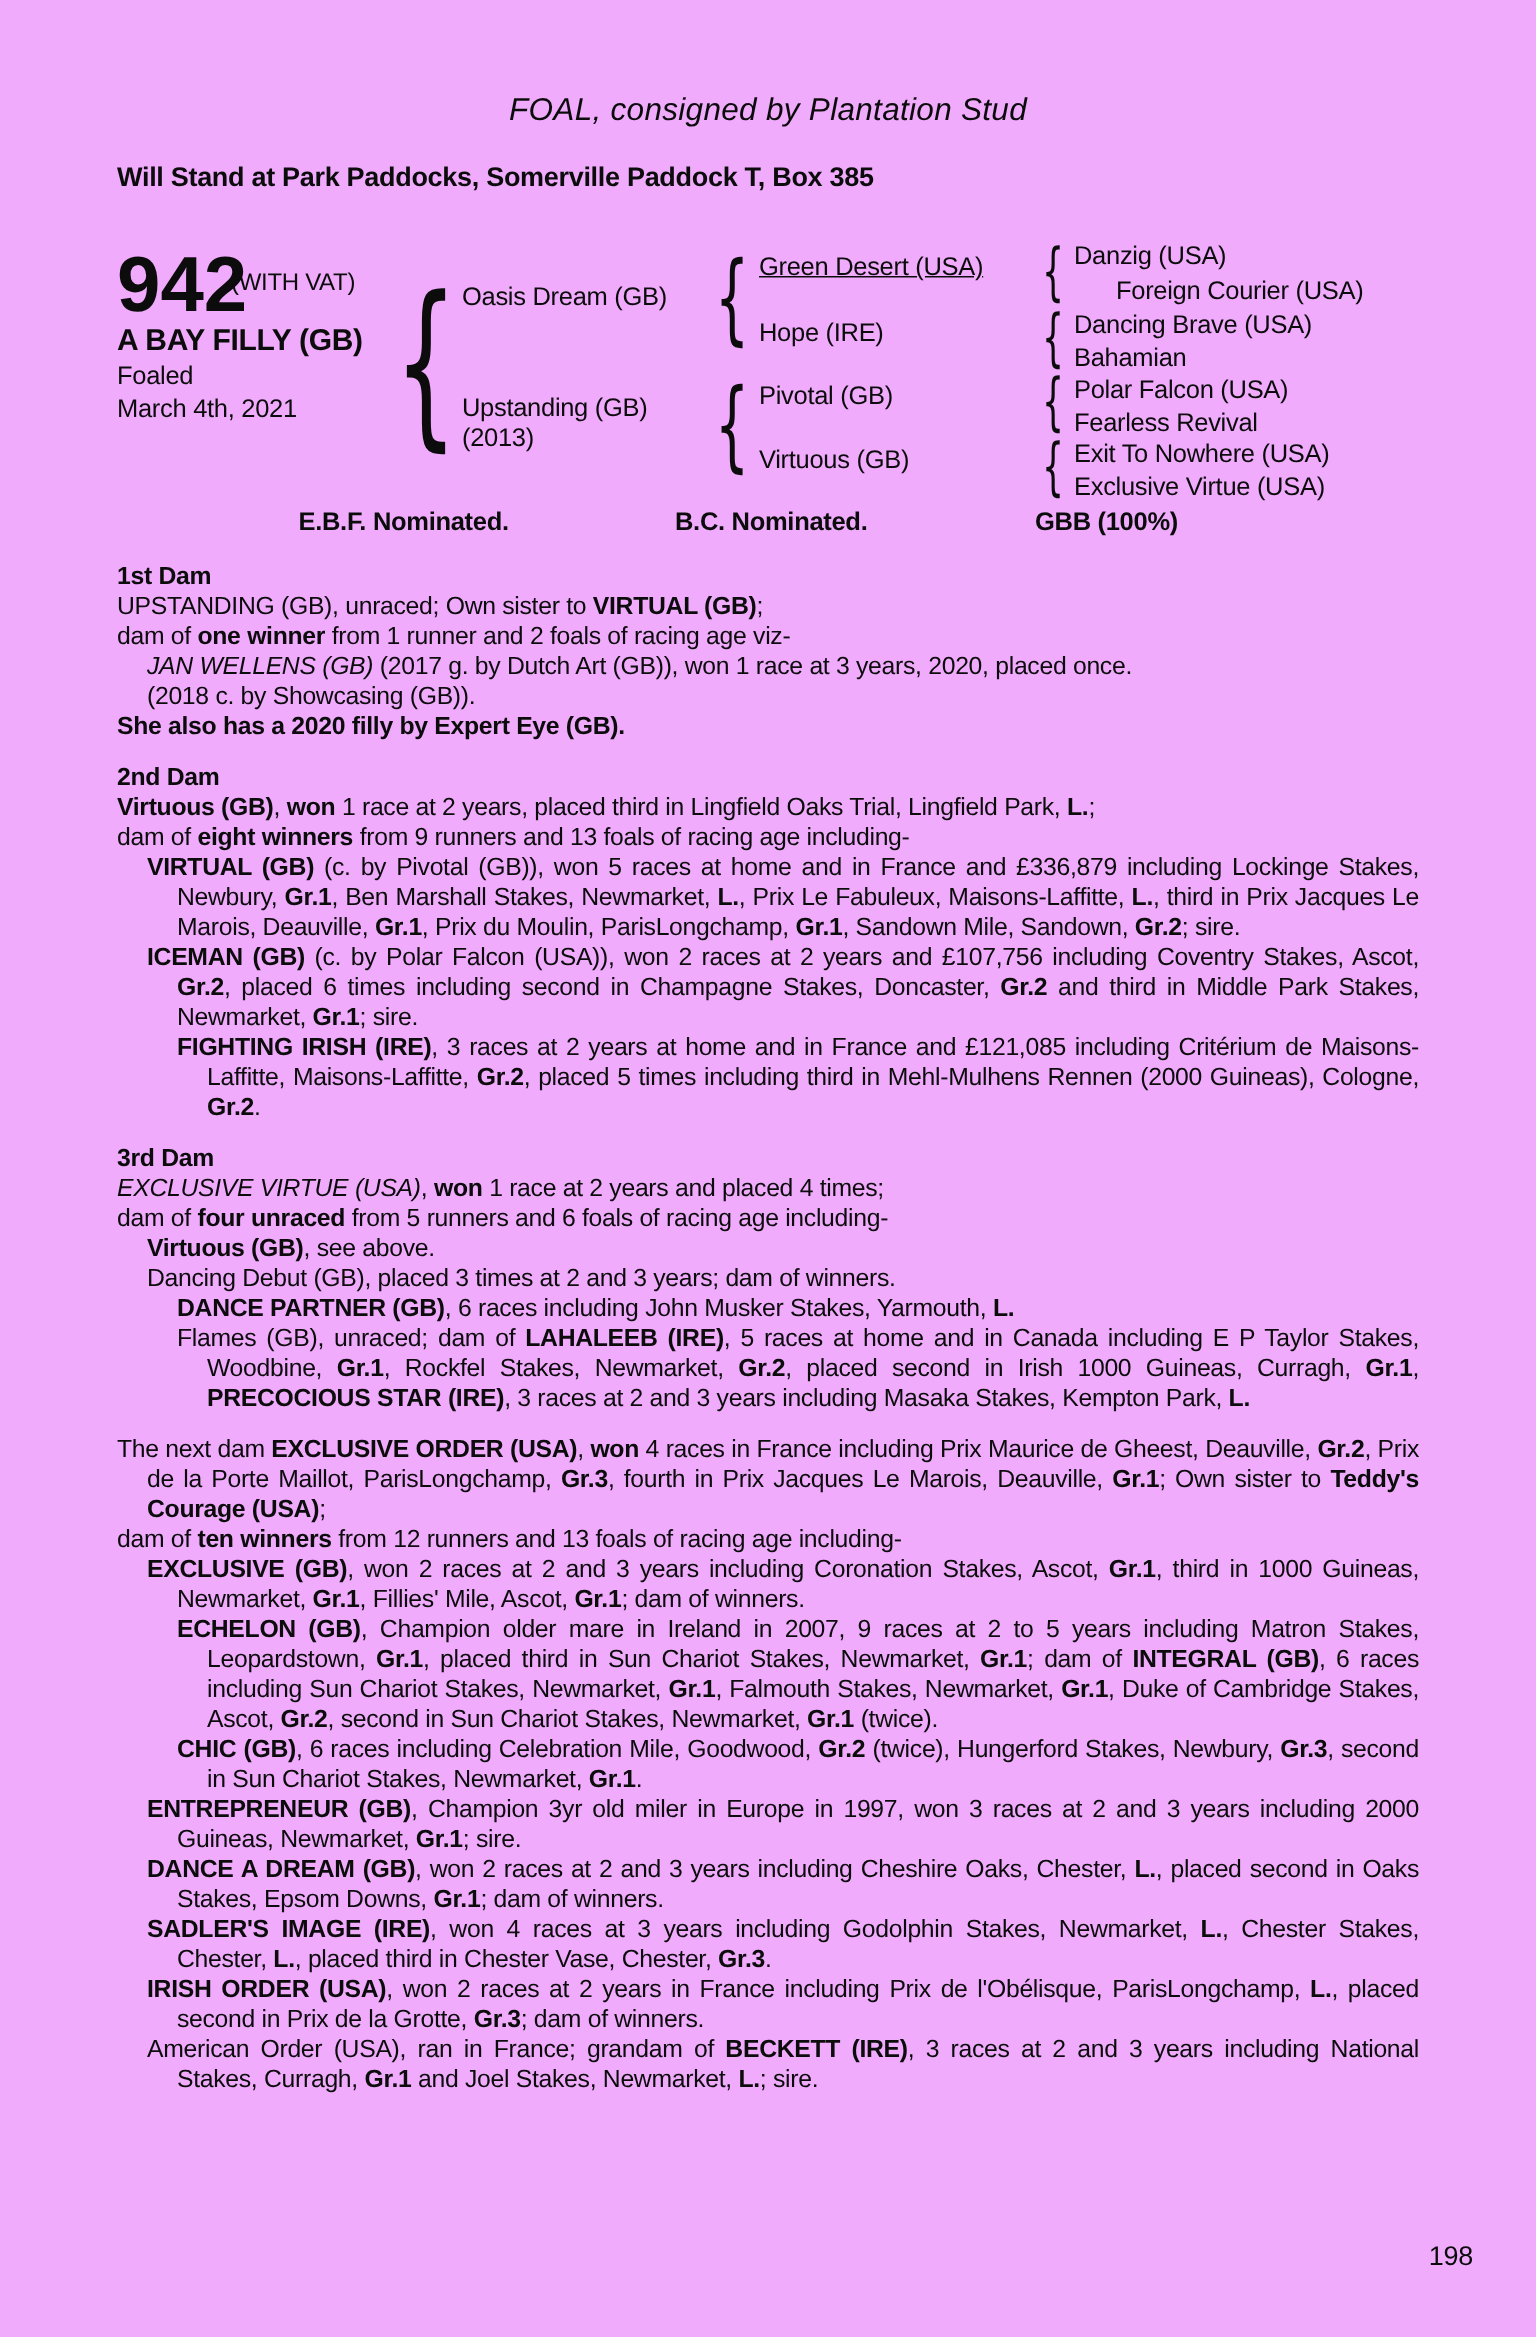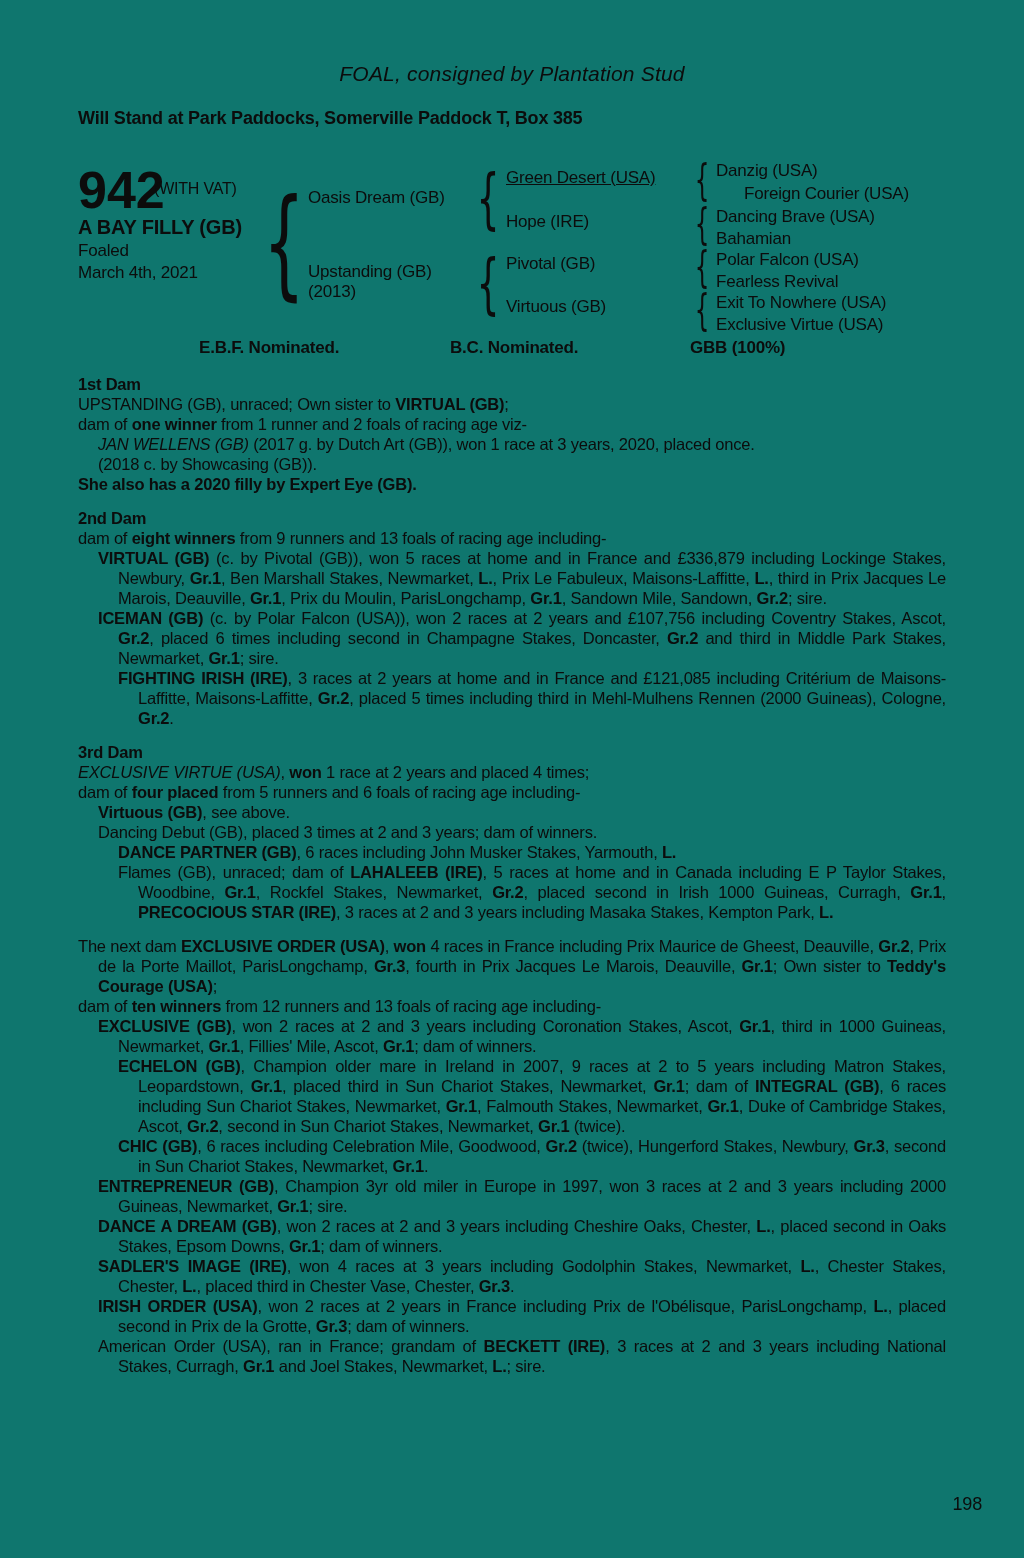--- a/index.html
+++ b/index.html
@@ -6,7 +6,7 @@
   #page{
     position:relative;
     width:1024px;height:1558px;
-    background:#0f766e;
+    background:#f0abfc;
     color:#0c0c0c;
     font-family:"Liberation Sans", sans-serif;
     letter-spacing:-0.2px;

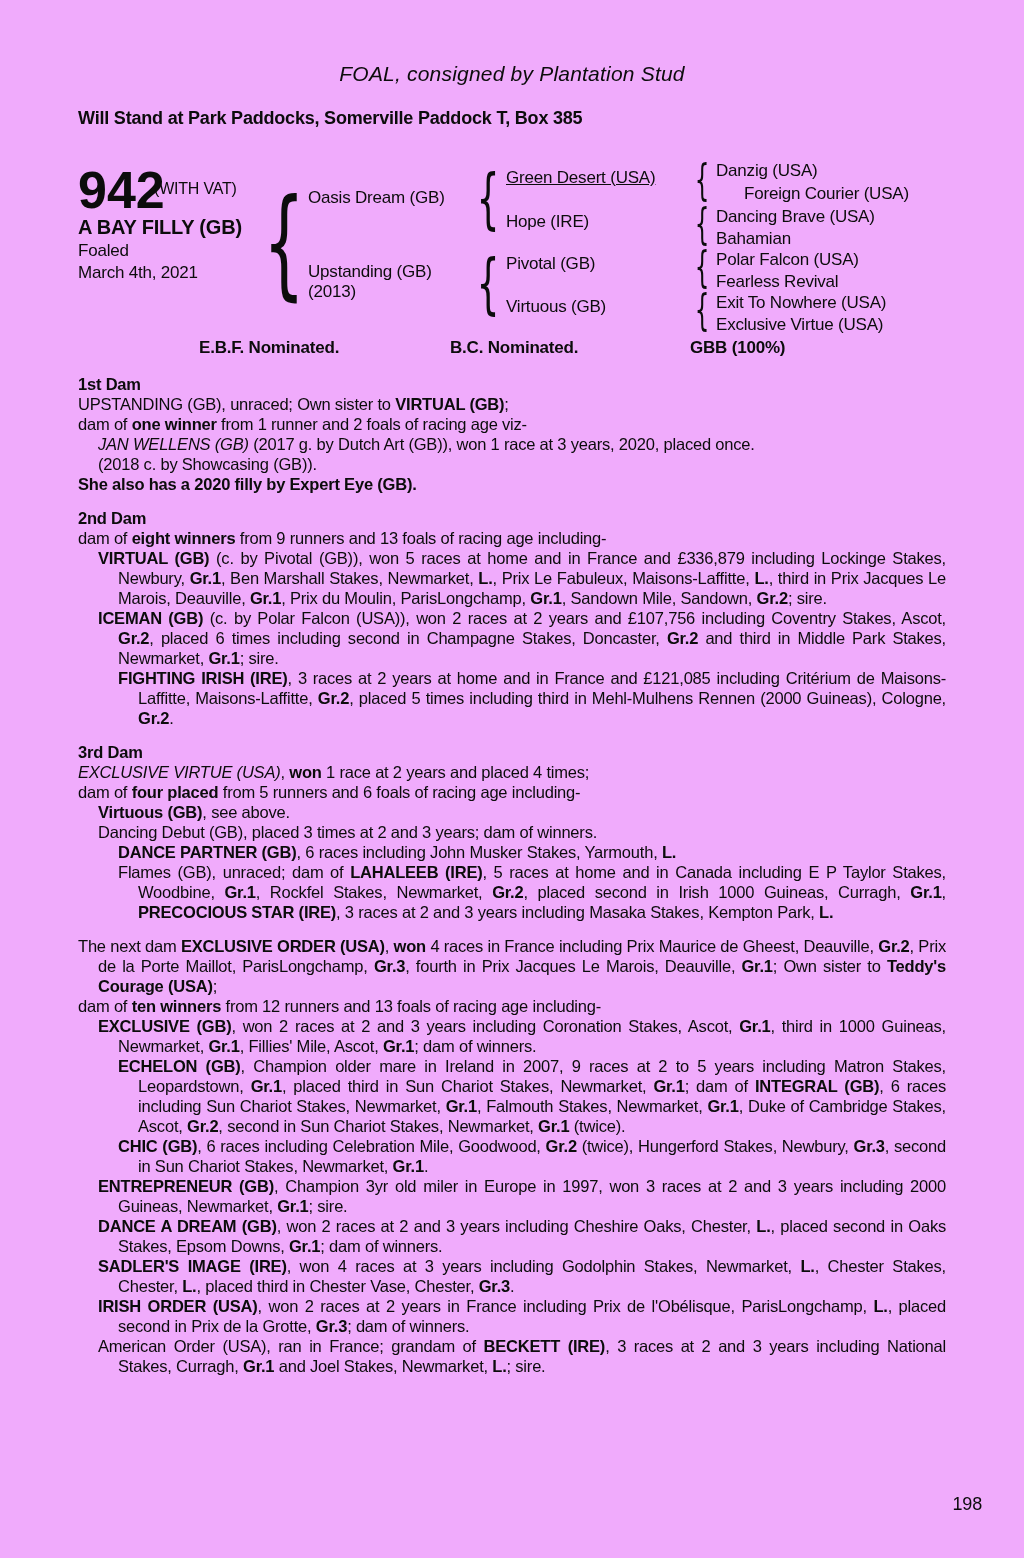--- a/index.html
+++ b/index.html
@@ -114,6 +114,7 @@
       </div>
       <div class="section">
         <div class="sec-heading">2nd Dam</div>
+        <div class="para" style="padding-left: 0px; text-indent: 0px;"><span class="r-b">Virtuous (GB)</span><span>, </span><span class="r-b">won</span><span> 1 race at 2 years, placed third in Lingfield Oaks Trial, Lingfield Park, </span><span class="r-b">L.</span><span>;</span></div>
         <div class="para" style="padding-left: 0px; text-indent: 0px;"><span>dam of </span><span class="r-b">eight winners</span><span> from 9 runners and 13 foals of racing age including-</span></div>
         <div class="para" style="padding-left: 40px; text-indent: -20px;"><span class="r-b">VIRTUAL (GB)</span><span> (c. by Pivotal (GB)), won 5 races at home and in France and £336,879 including Lockinge Stakes, Newbury, </span><span class="r-b">Gr.1</span><span>, Ben Marshall Stakes, Newmarket, </span><span class="r-b">L.</span><span>, Prix Le Fabuleux, Maisons-Laffitte, </span><span class="r-b">L.</span><span>, third in Prix Jacques Le Marois, Deauville, </span><span class="r-b">Gr.1</span><span>, Prix du Moulin, ParisLongchamp, </span><span class="r-b">Gr.1</span><span>, Sandown Mile, Sandown, </span><span class="r-b">Gr.2</span><span>; sire.</span></div>
         <div class="para" style="padding-left: 40px; text-indent: -20px;"><span class="r-b">ICEMAN (GB)</span><span> (c. by Polar Falcon (USA)), won 2 races at 2 years and £107,756 including Coventry Stakes, Ascot, </span><span class="r-b">Gr.2</span><span>, placed 6 times including second in Champagne Stakes, Doncaster, </span><span class="r-b">Gr.2</span><span> and third in Middle Park Stakes, Newmarket, </span><span class="r-b">Gr.1</span><span>; sire.</span></div>

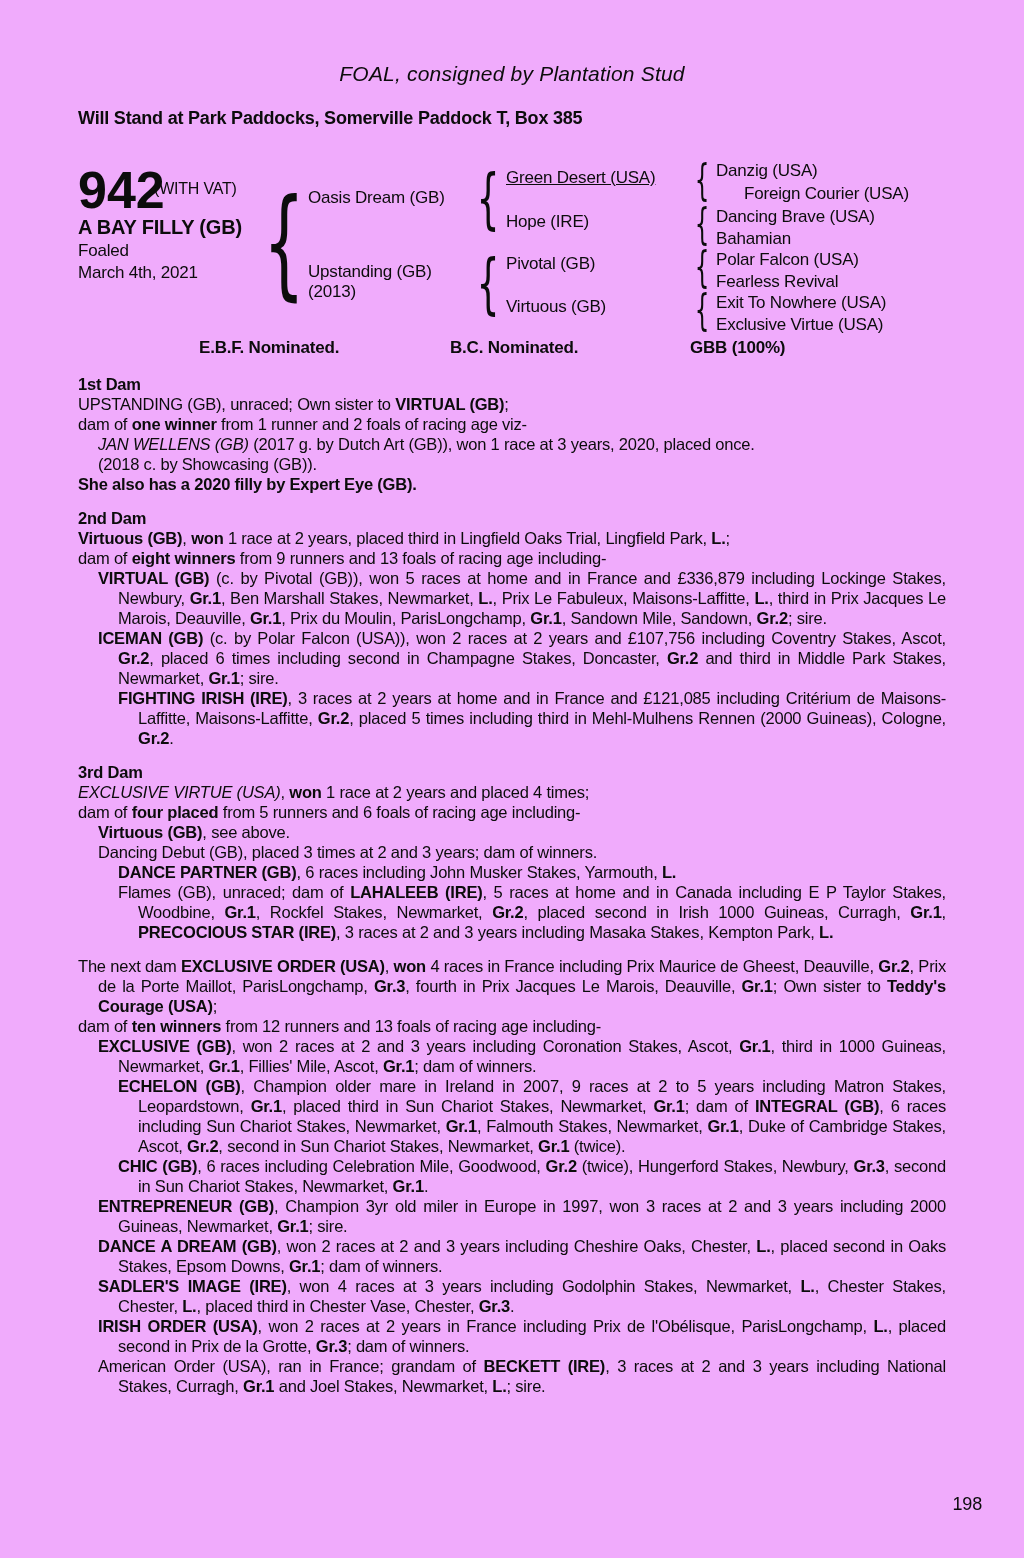--- a/index.html
+++ b/index.html
@@ -123,7 +123,7 @@
       <div class="section">
         <div class="sec-heading">3rd Dam</div>
         <div class="para" style="padding-left: 0px; text-indent: 0px;"><span class="r-i">EXCLUSIVE VIRTUE (USA)</span><span>, </span><span class="r-b">won</span><span> 1 race at 2 years and placed 4 times;</span></div>
-        <div class="para" style="padding-left: 0px; text-indent: 0px;"><span>dam of </span><span class="r-b">four placed</span><span> from 5 runners and 6 foals of racing age including-</span></div>
+        <div class="para" style="padding-left: 0px; text-indent: 0px;"><span>dam of </span><span class="r-b">four unraced</span><span> from 5 runners and 6 foals of racing age including-</span></div>
         <div class="para" style="padding-left: 20px; text-indent: 0px;"><span class="r-b">Virtuous (GB)</span><span>, see above.</span></div>
         <div class="para" style="padding-left: 20px; text-indent: 0px;"><span>Dancing Debut (GB), placed 3 times at 2 and 3 years; dam of winners.</span></div>
         <div class="para" style="padding-left: 40px; text-indent: 0px;"><span class="r-b">DANCE PARTNER (GB)</span><span>, 6 races including John Musker Stakes, Yarmouth, </span><span class="r-b">L.</span></div>

